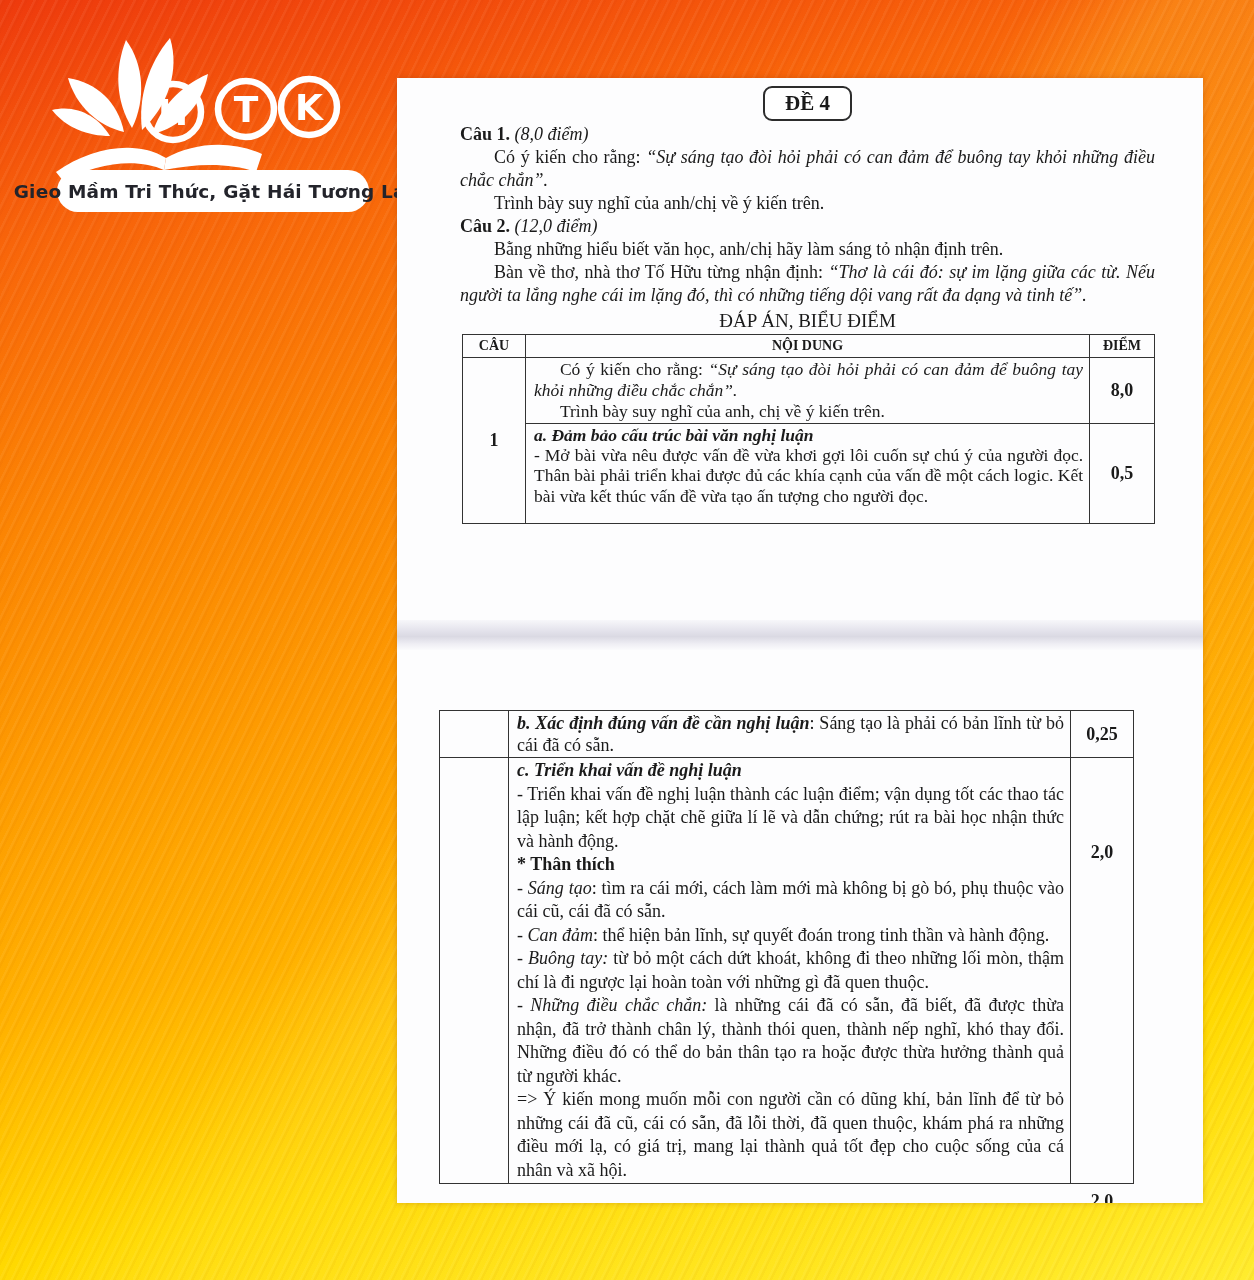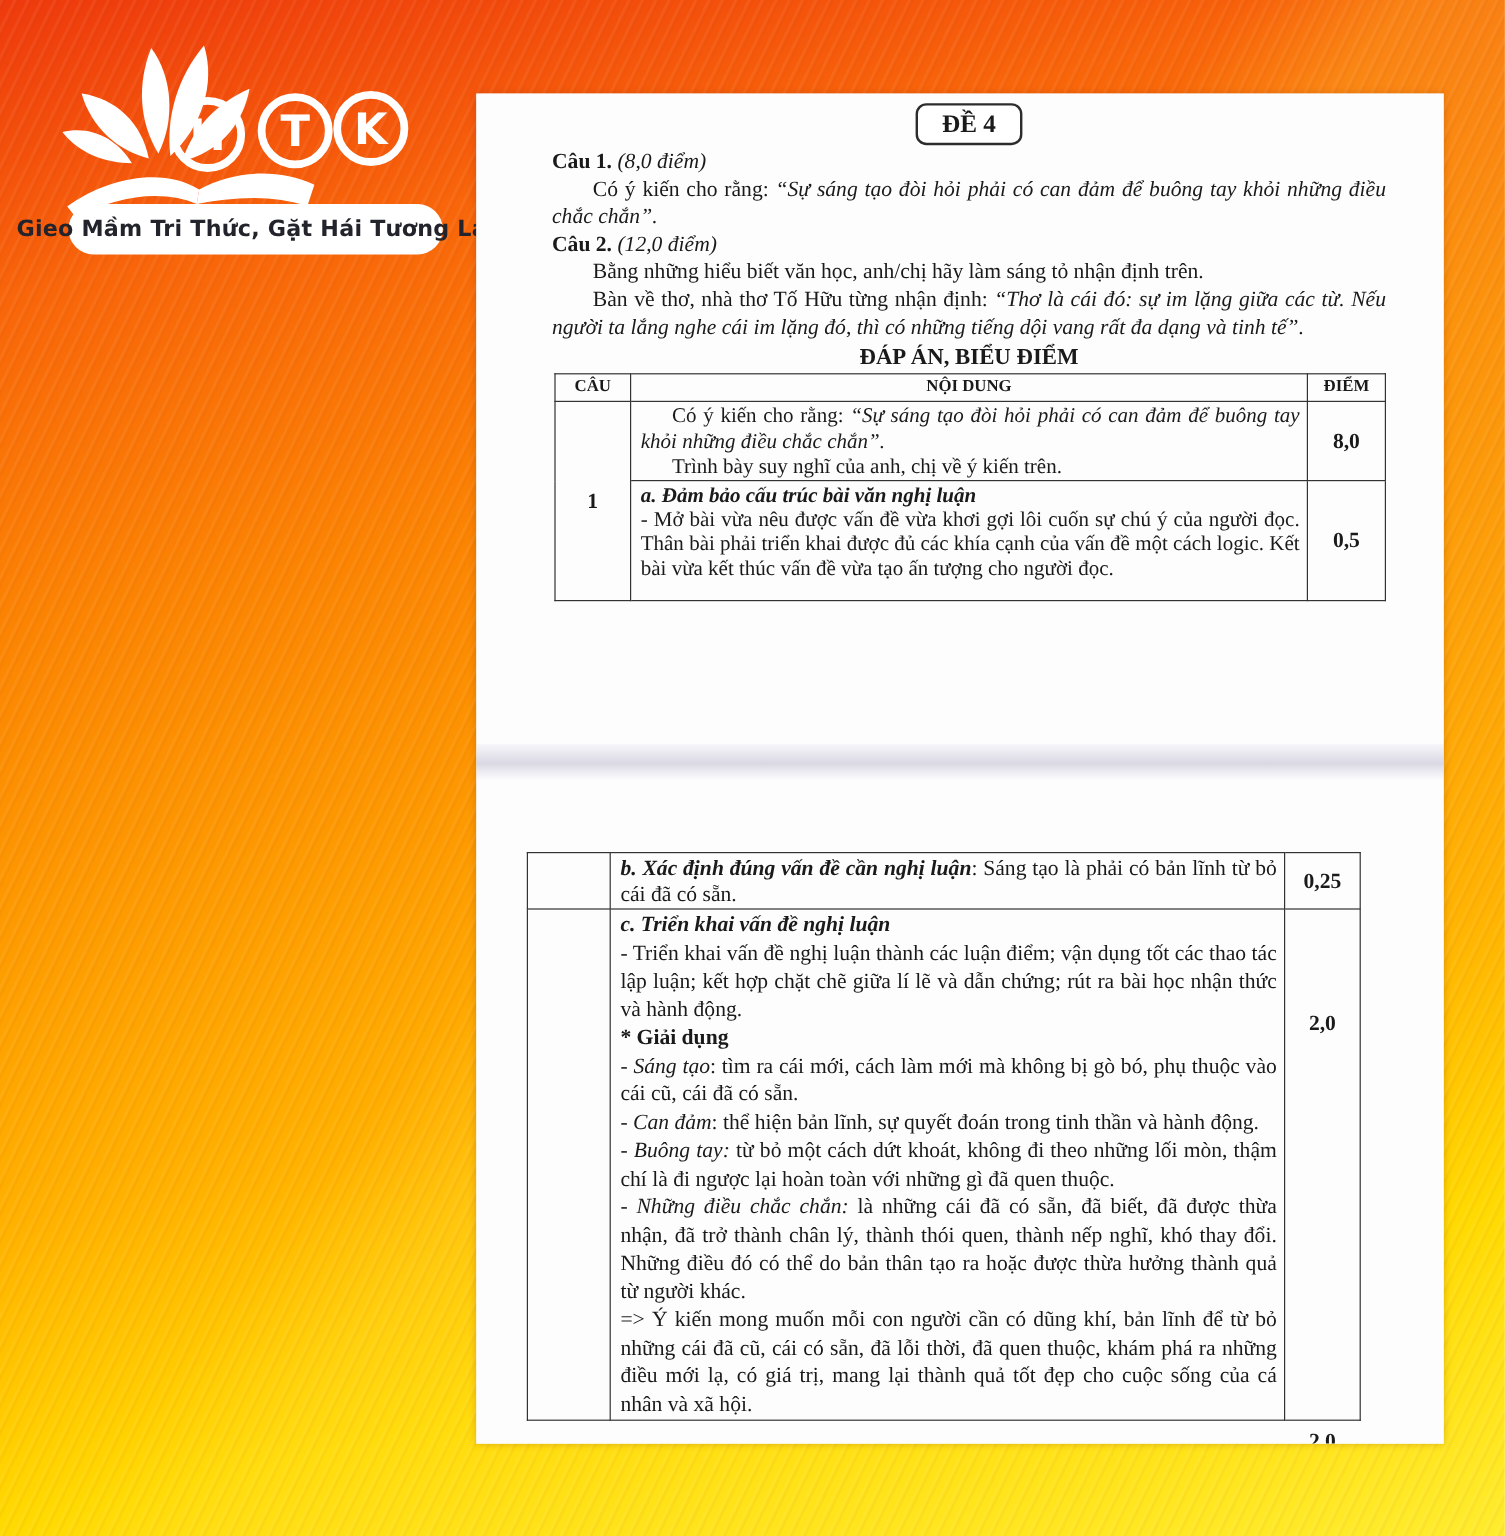--- a/index.html
+++ b/index.html
@@ -101,6 +101,7 @@
       <div class="q">
         <p><span class="b">Câu 1.</span><span class="it"> (8,0 điểm)</span></p>
         <p class="ind j"><span>Có ý kiến cho rằng: </span><span class="it">“Sự sáng tạo đòi hỏi phải có can đảm để buông tay khỏi những điều chắc chắn”.</span></p>
+        <p class="ind">Trình bày suy nghĩ của anh/chị về ý kiến trên.</p>
         <p><span class="b">Câu 2.</span><span class="it"> (12,0 điểm)</span></p>
         <p class="ind">Bằng những hiểu biết văn học, anh/chị hãy làm sáng tỏ nhận định trên.</p>
         <p class="ind j"><span>Bàn về thơ, nhà thơ Tố Hữu từng nhận định: </span><span class="it">“Thơ là cái đó: sự im lặng giữa các từ. Nếu người ta lắng nghe cái im lặng đó, thì có những tiếng dội vang rất đa dạng và tinh tế”.</span></p>

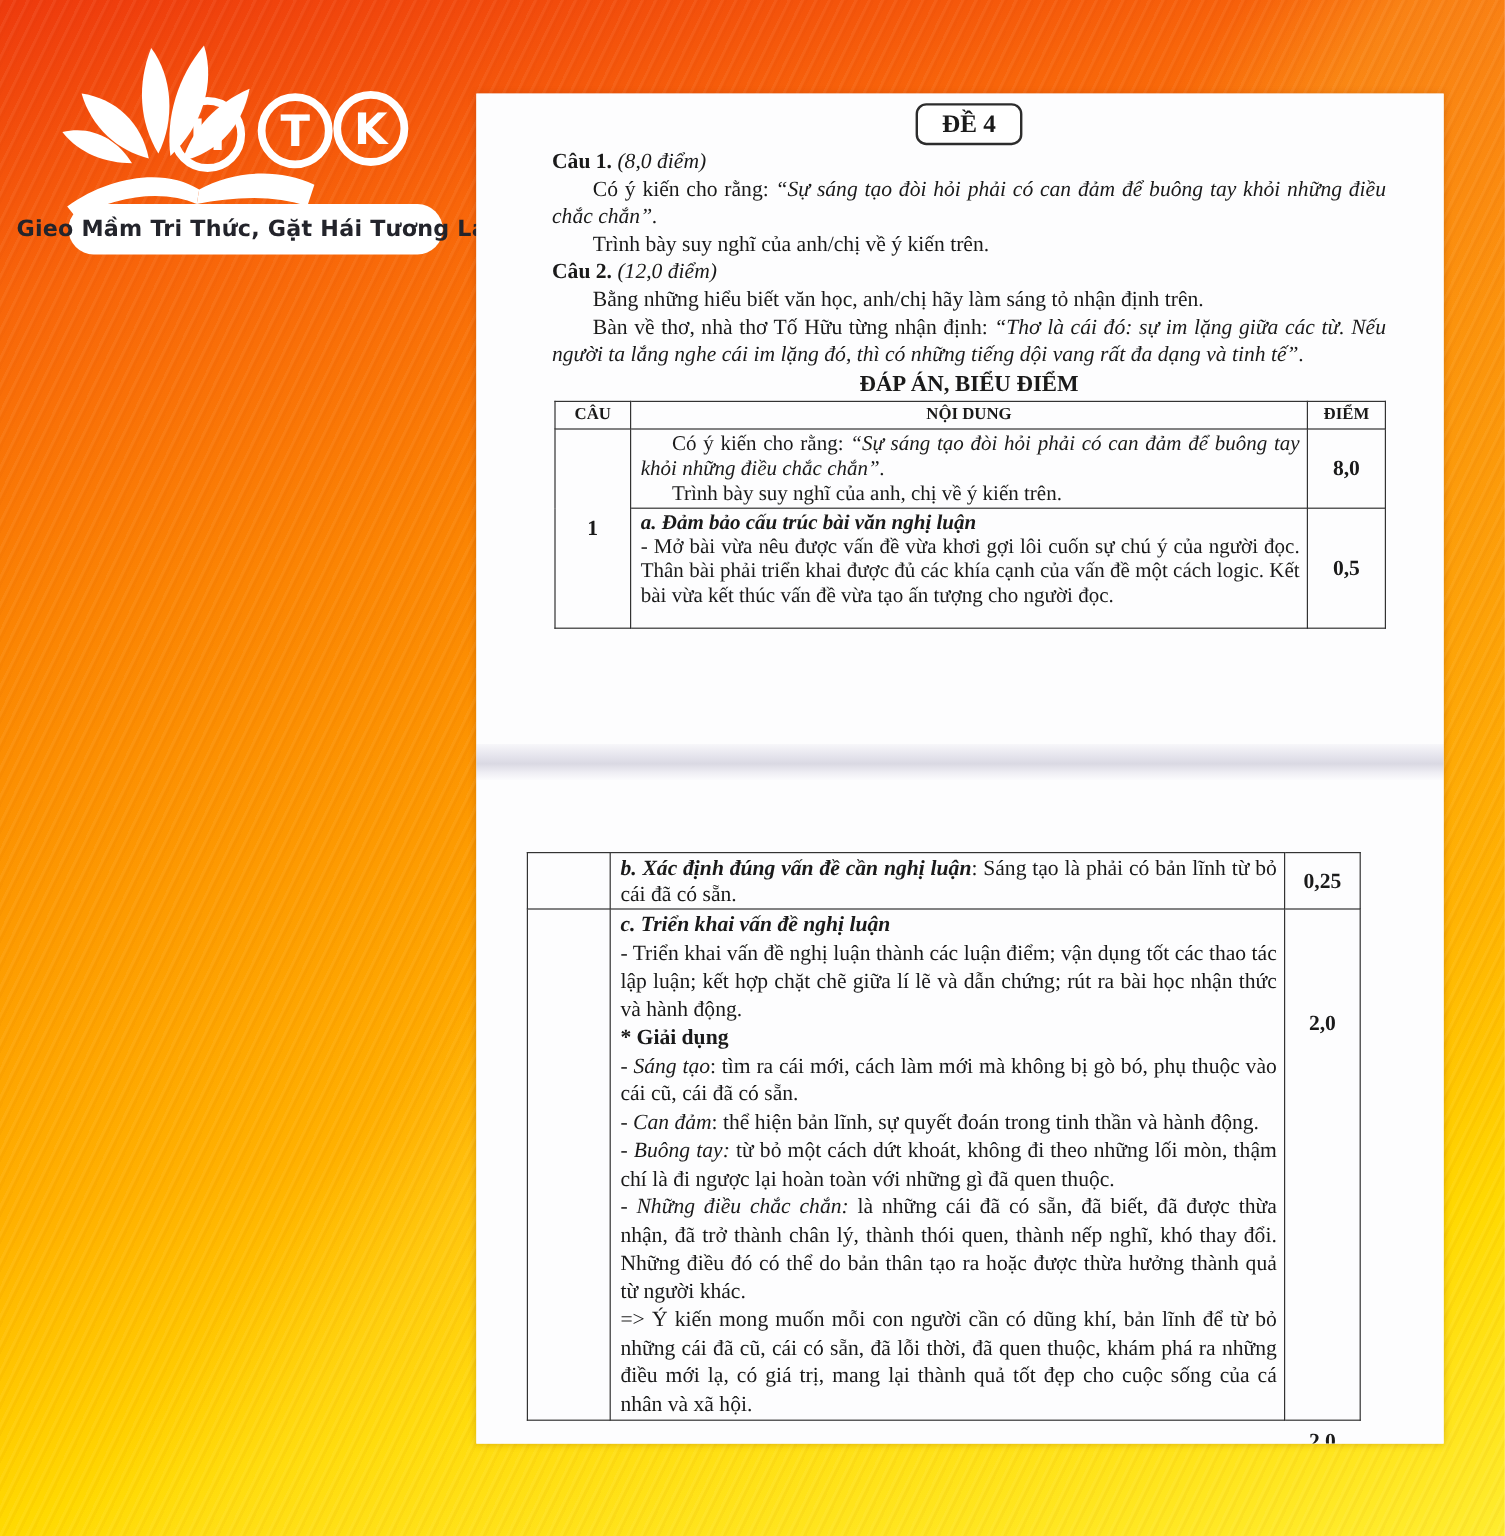--- a/index.html
+++ b/index.html
@@ -38,7 +38,7 @@
   .b{font-weight:bold;}
   .it{font-style:italic;}
   .bi{font-weight:bold;font-style:italic;}
-  .tbl-title{text-align:center;font-weight:bold;font-size:19px;margin:3px 0 2px;}
+  .tbl-title{text-align:center;font-weight:normal;font-size:19px;margin:3px 0 2px;}
   table{border-collapse:collapse;table-layout:fixed;}
   td,th{border:1.8px solid var(--border);vertical-align:middle;}
   th{font-size:14px;font-weight:bold;text-align:center;height:23px;}

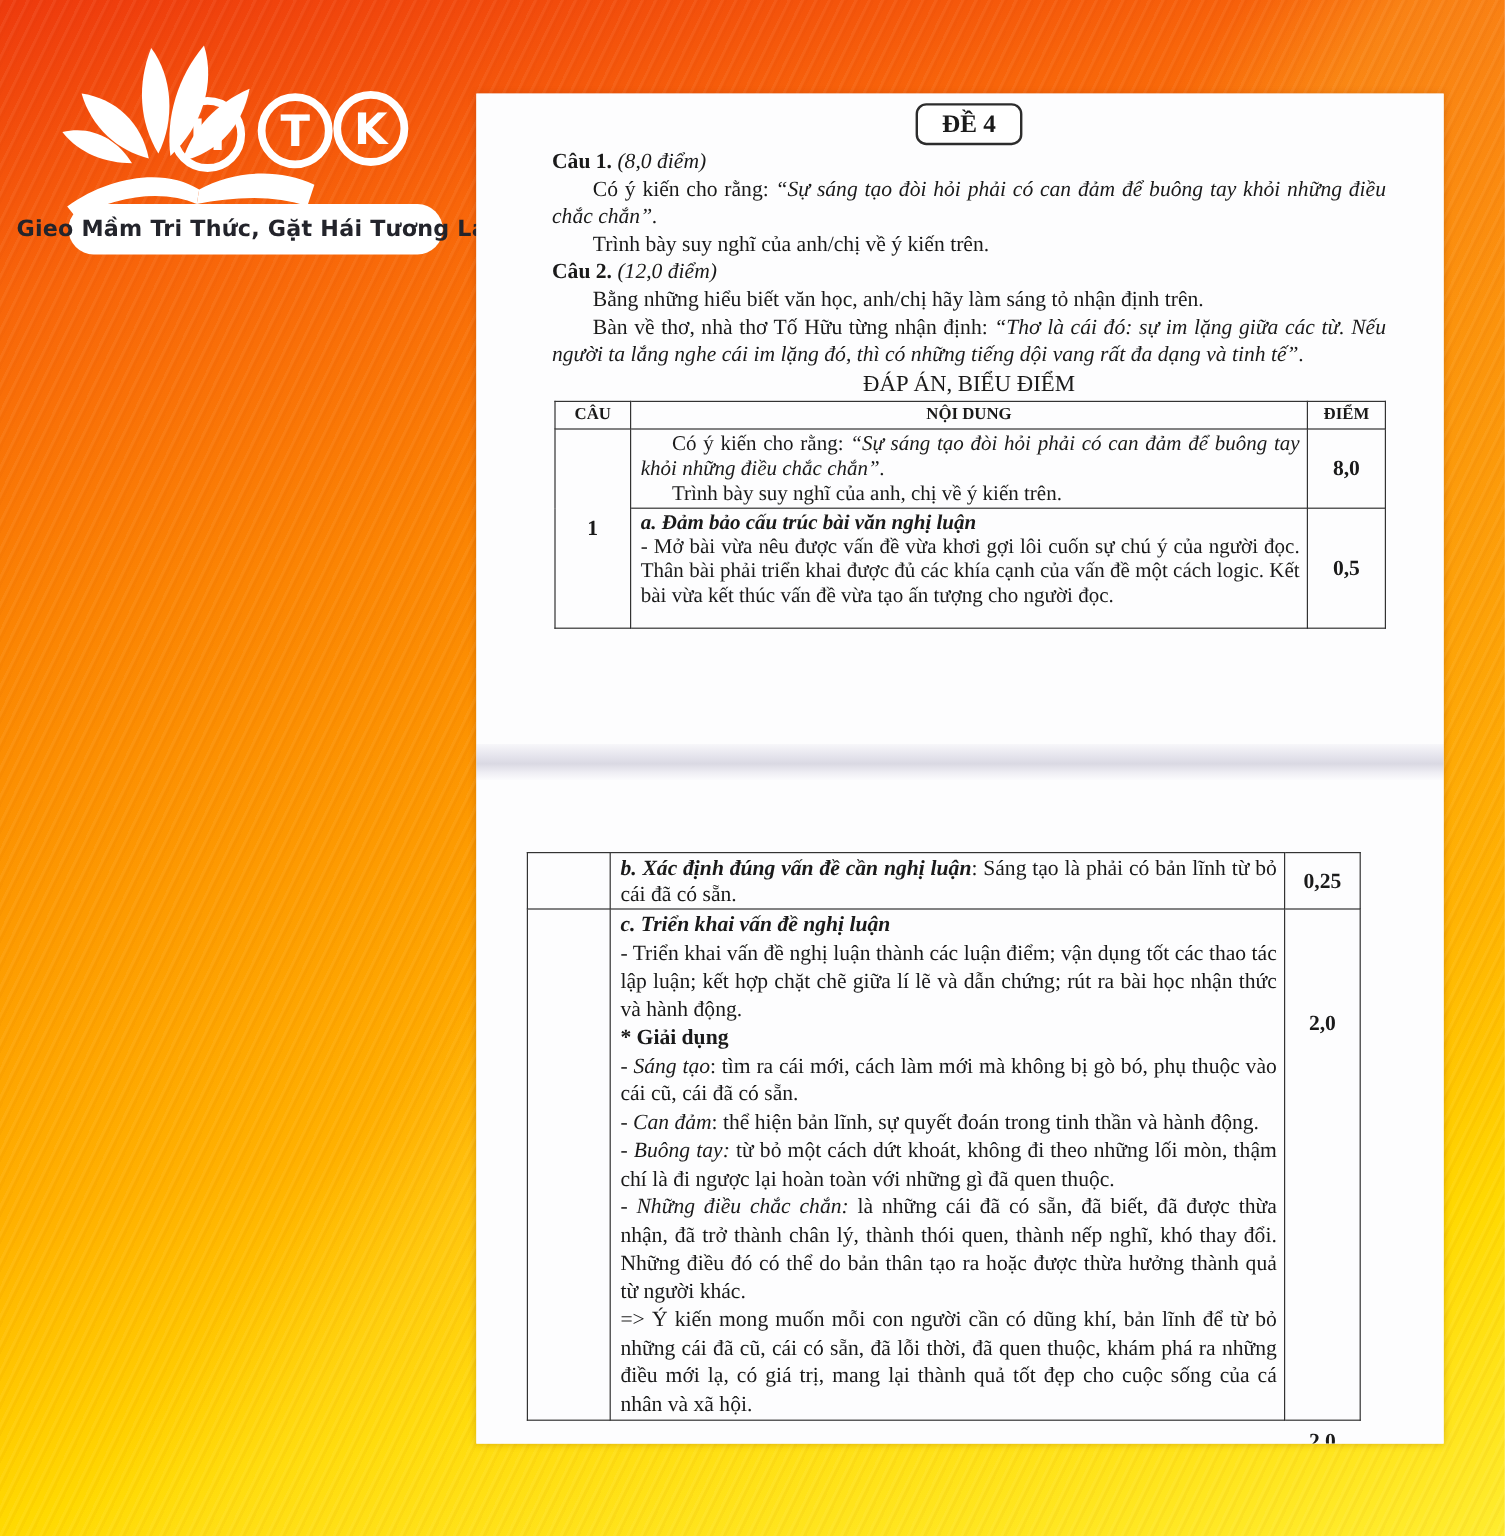--- a/index.html
+++ b/index.html
@@ -163,7 +163,7 @@
           <td class="cell">
             <p class="bi">c. Triển khai vấn đề nghị luận</p>
             <p class="j">- Triển khai vấn đề nghị luận thành các luận điểm; vận dụng tốt các thao tác lập luận; kết hợp chặt chẽ giữa lí lẽ và dẫn chứng; rút ra bài học nhận thức và hành động.</p>
-            <p class="b">* Giải dụng</p>
+            <p class="b">* Thân thích</p>
             <p class="j"><span class="it">- Sáng tạo</span><span>: tìm ra cái mới, cách làm mới mà không bị gò bó, phụ thuộc vào cái cũ, cái đã có sẵn.</span></p>
             <p class="j"><span class="it">- Can đảm</span><span>: thể hiện bản lĩnh, sự quyết đoán trong tinh thần và hành động.</span></p>
             <p class="j"><span class="it">- Buông tay:</span><span> từ bỏ một cách dứt khoát, không đi theo những lối mòn, thậm chí là đi ngược lại hoàn toàn với những gì đã quen thuộc.</span></p>

